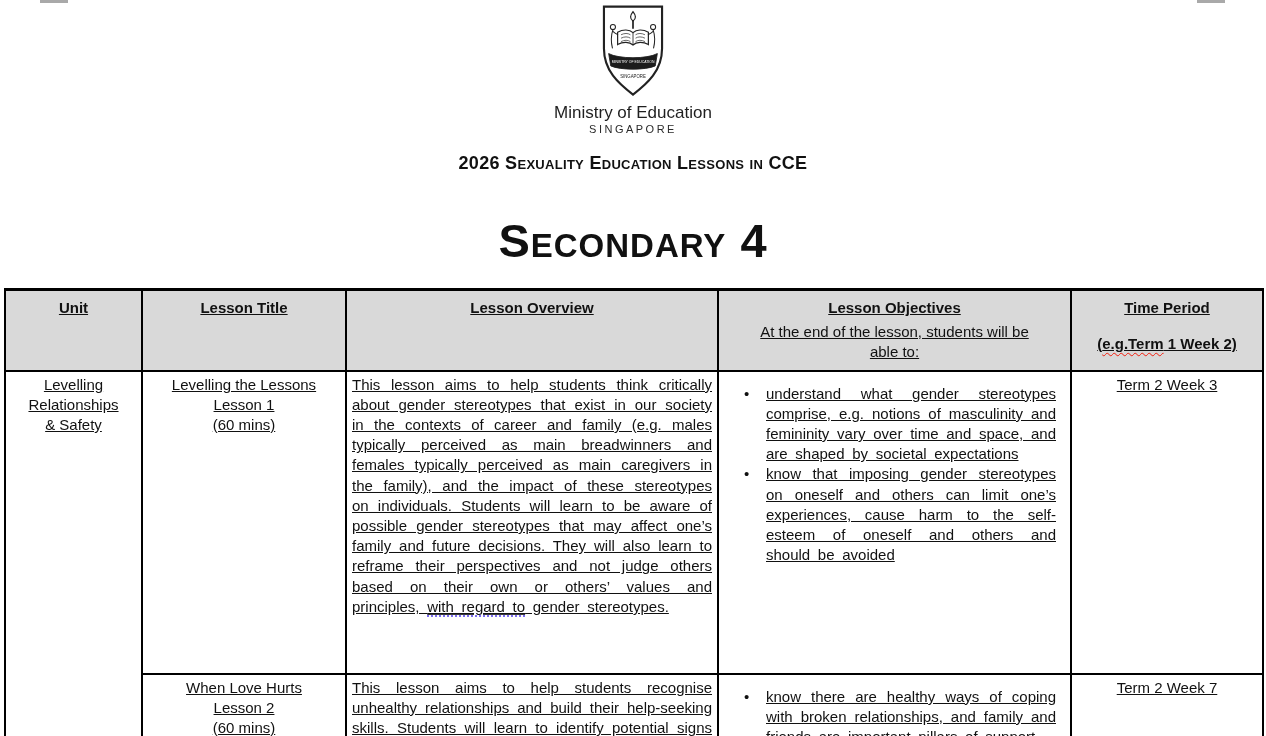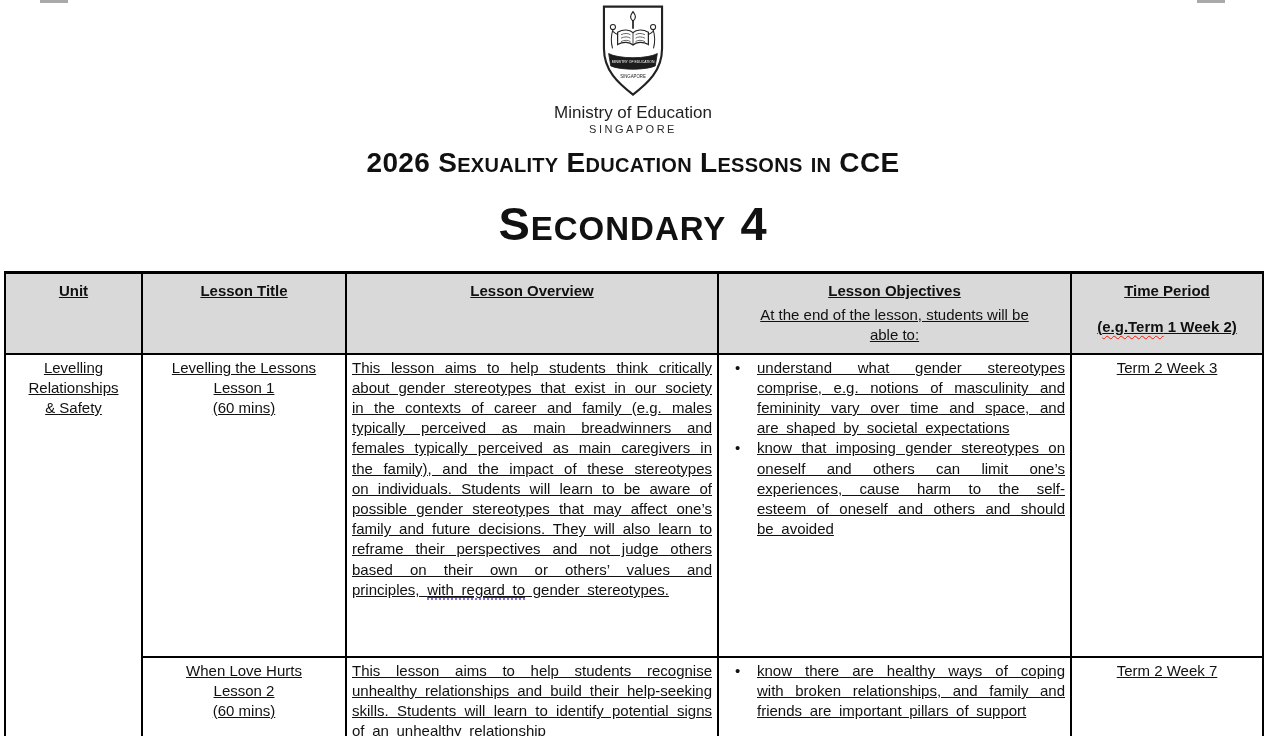--- a/index.html
+++ b/index.html
@@ -28,7 +28,7 @@
   .org-name { font-size: 17px; color: #1f1f1f; margin-top: 5px; line-height: 20px; }
   .org-sub  { font-size: 11px; color: #2a2a2a; letter-spacing: 2.5px; line-height: 13px; }
   .doc-title {
-    font-size: 28px;
+    font-size: 18px;
     font-weight: bold;
     font-variant: small-caps;
     letter-spacing: 0.3px;

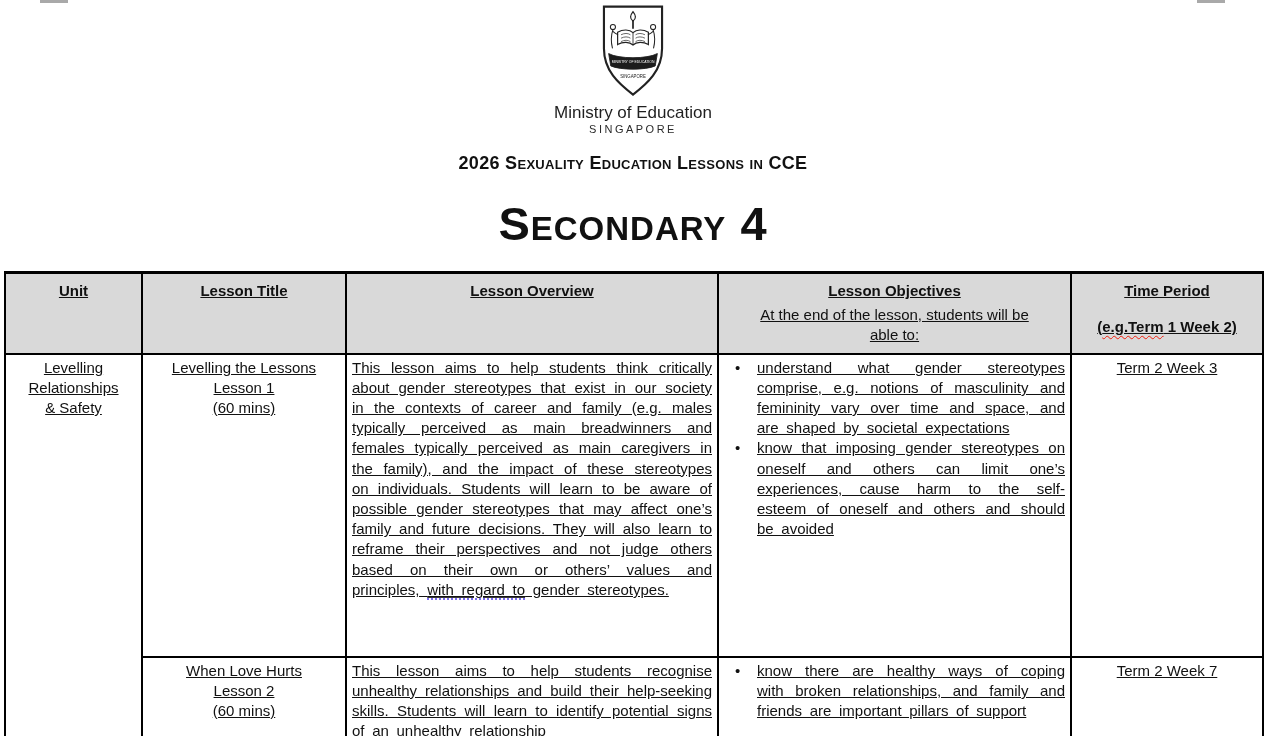--- a/index.html
+++ b/index.html
@@ -40,7 +40,7 @@
     font-weight: bold;
     font-variant: small-caps;
     letter-spacing: 1px;
-    margin: 21px 0 0 0;
+    margin: 38px 0 0 0;
     line-height: 52px;
   }
 

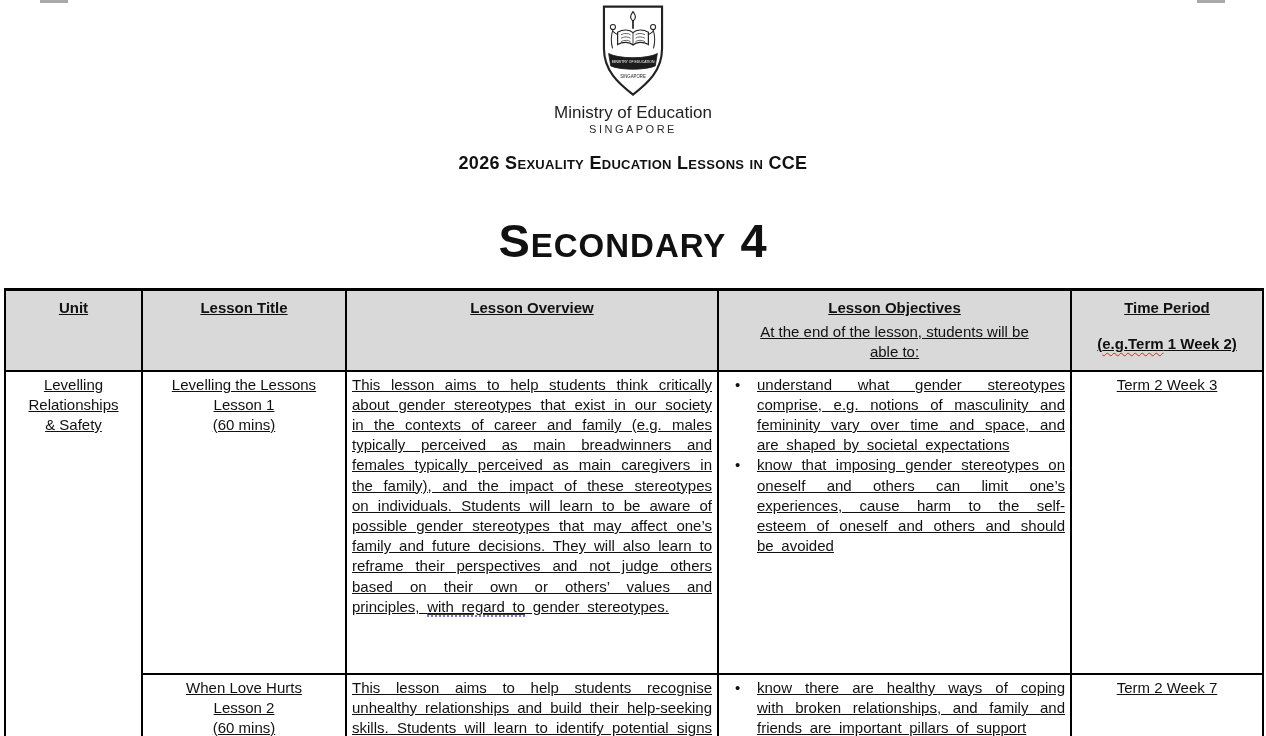--- a/index.html
+++ b/index.html
@@ -84,7 +84,7 @@
     word-spacing: 3.5px;
     padding: 4px 6px;
   }
-  ul.obj { margin: 0; padding: 0 0 0 33px; list-style: none; }
+  ul.obj { margin: 9px; padding: 0 0 0 33px; list-style: none; }
   ul.obj li { position: relative; }
   ul.obj li::before {
     content: "\2022";

